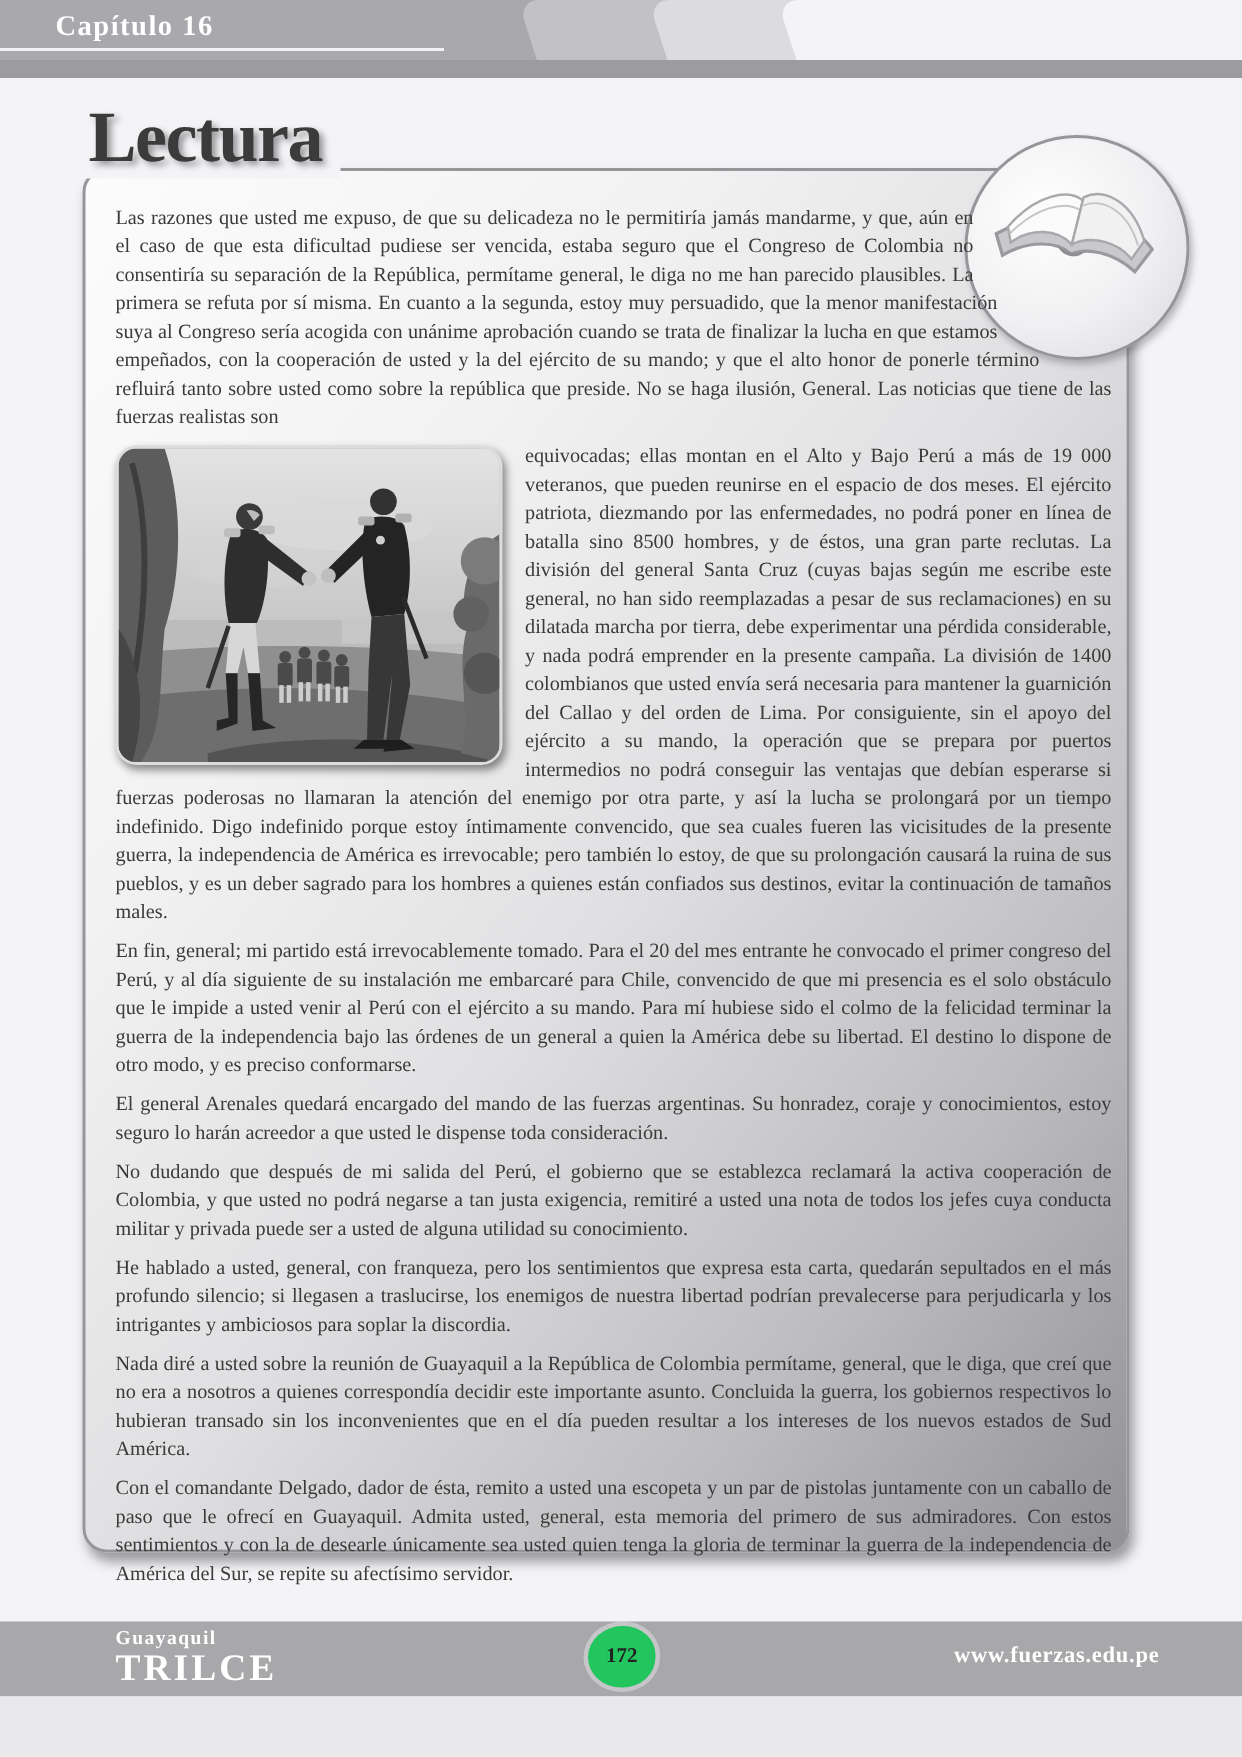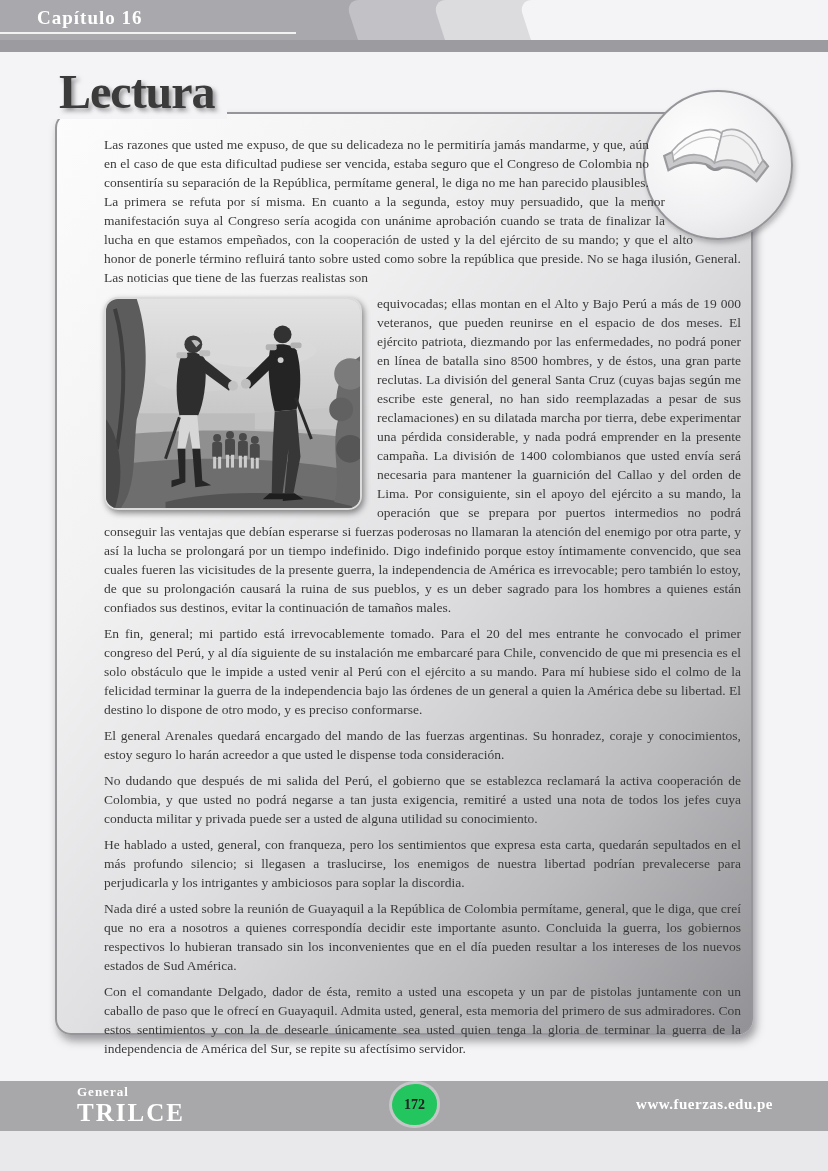--- a/index.html
+++ b/index.html
@@ -47,7 +47,7 @@
     position:absolute; left:20px; top:21px; width:664px; height:880px;
     font-size:13.5px; line-height:19px; text-align:justify; color:#3a3a3a;
   }
-  .letter p { margin-bottom:7px;margin-left:27px; }
+  .letter p { margin-bottom:7px; }
   .sp { float:right; clear:right; }
   .sp1 { width:92px; height:40px; }
   .sp2 { width:76px; height:38px; }

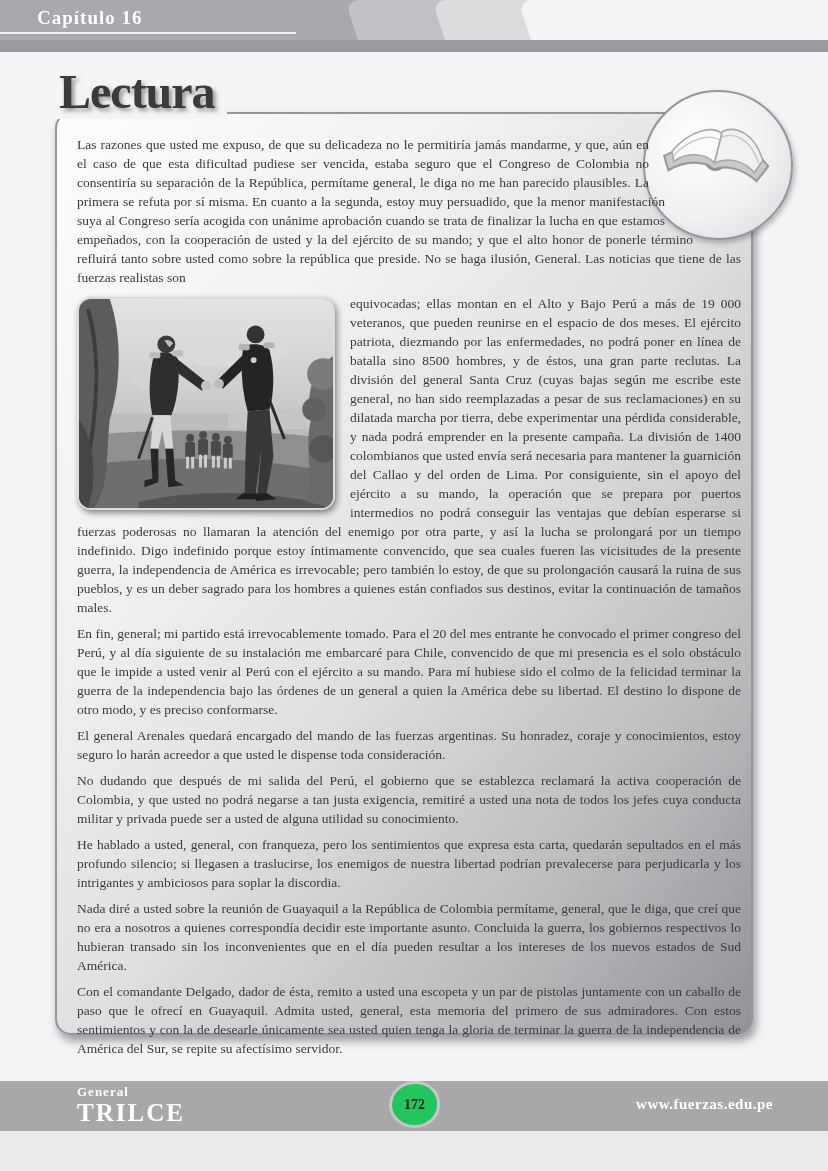--- a/index.html
+++ b/index.html
@@ -200,7 +200,7 @@
 
   <div class="ftr">
     <div class="brand">
-      <div class="brand-small">General</div>
+      <div class="brand-small">Guayaquil</div>
       <div class="brand-big">TRILCE</div>
     </div>
     <div class="page-badge">

